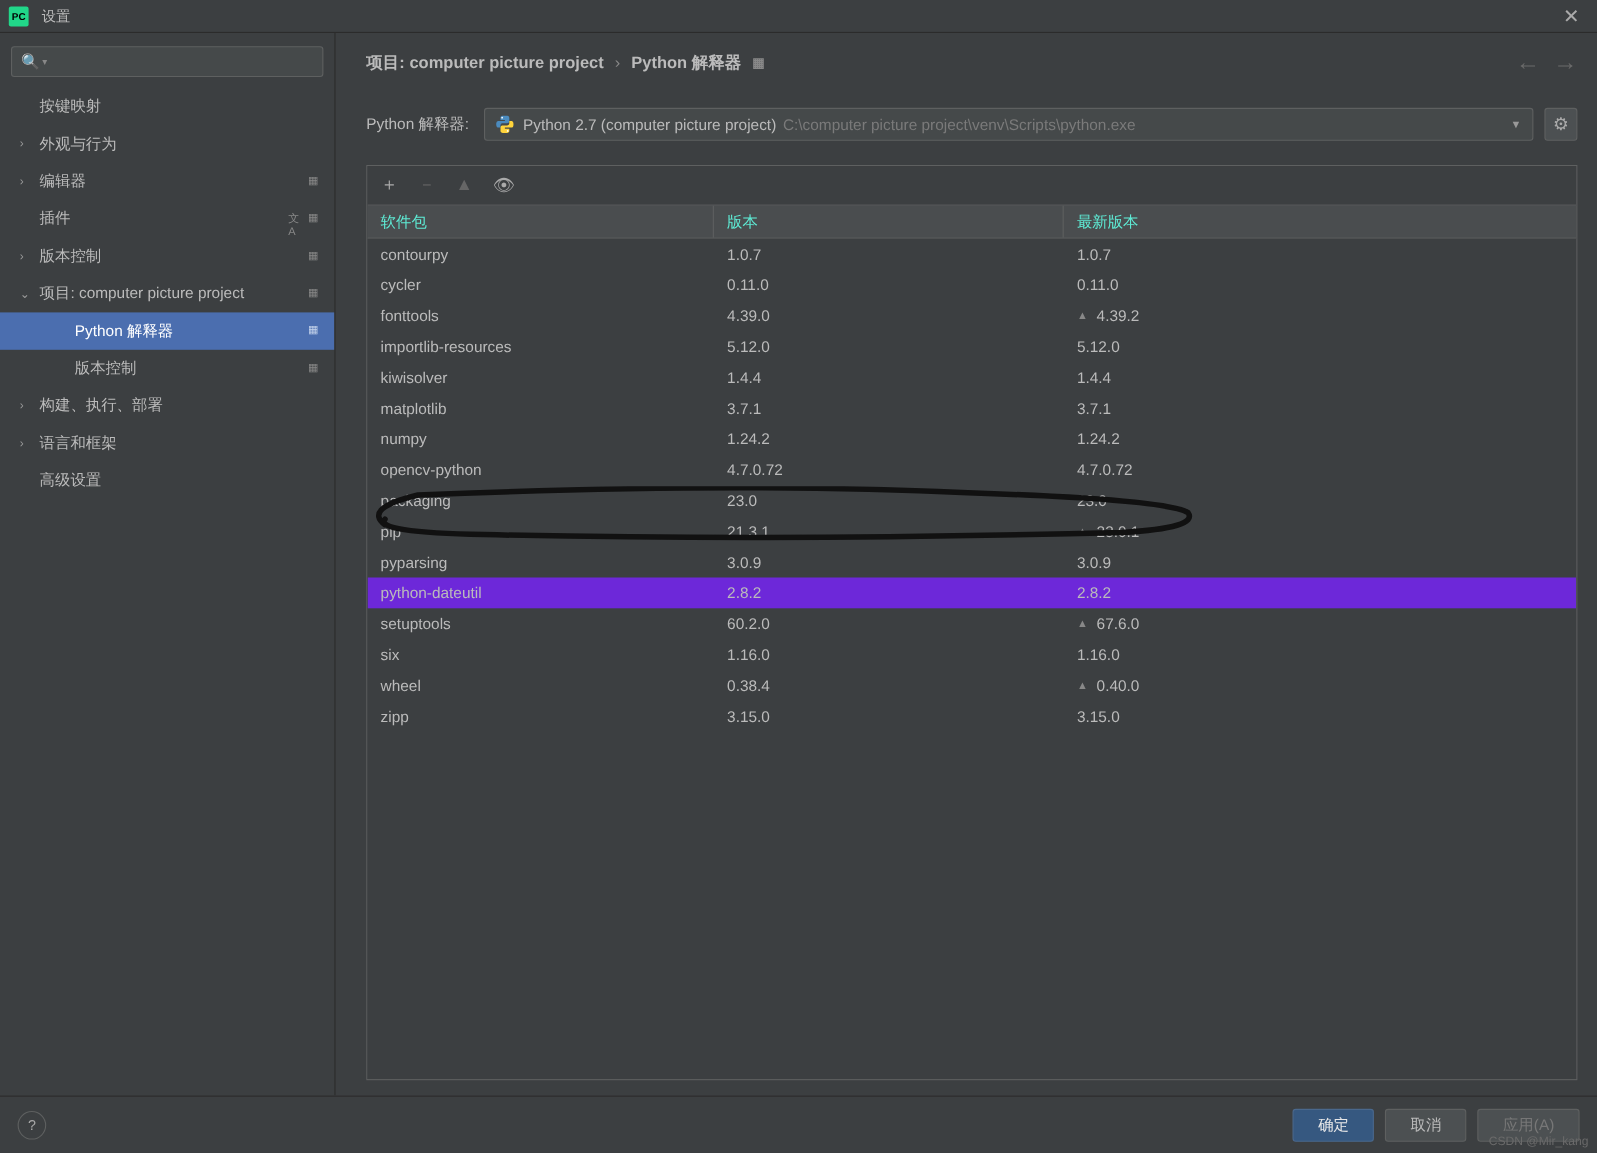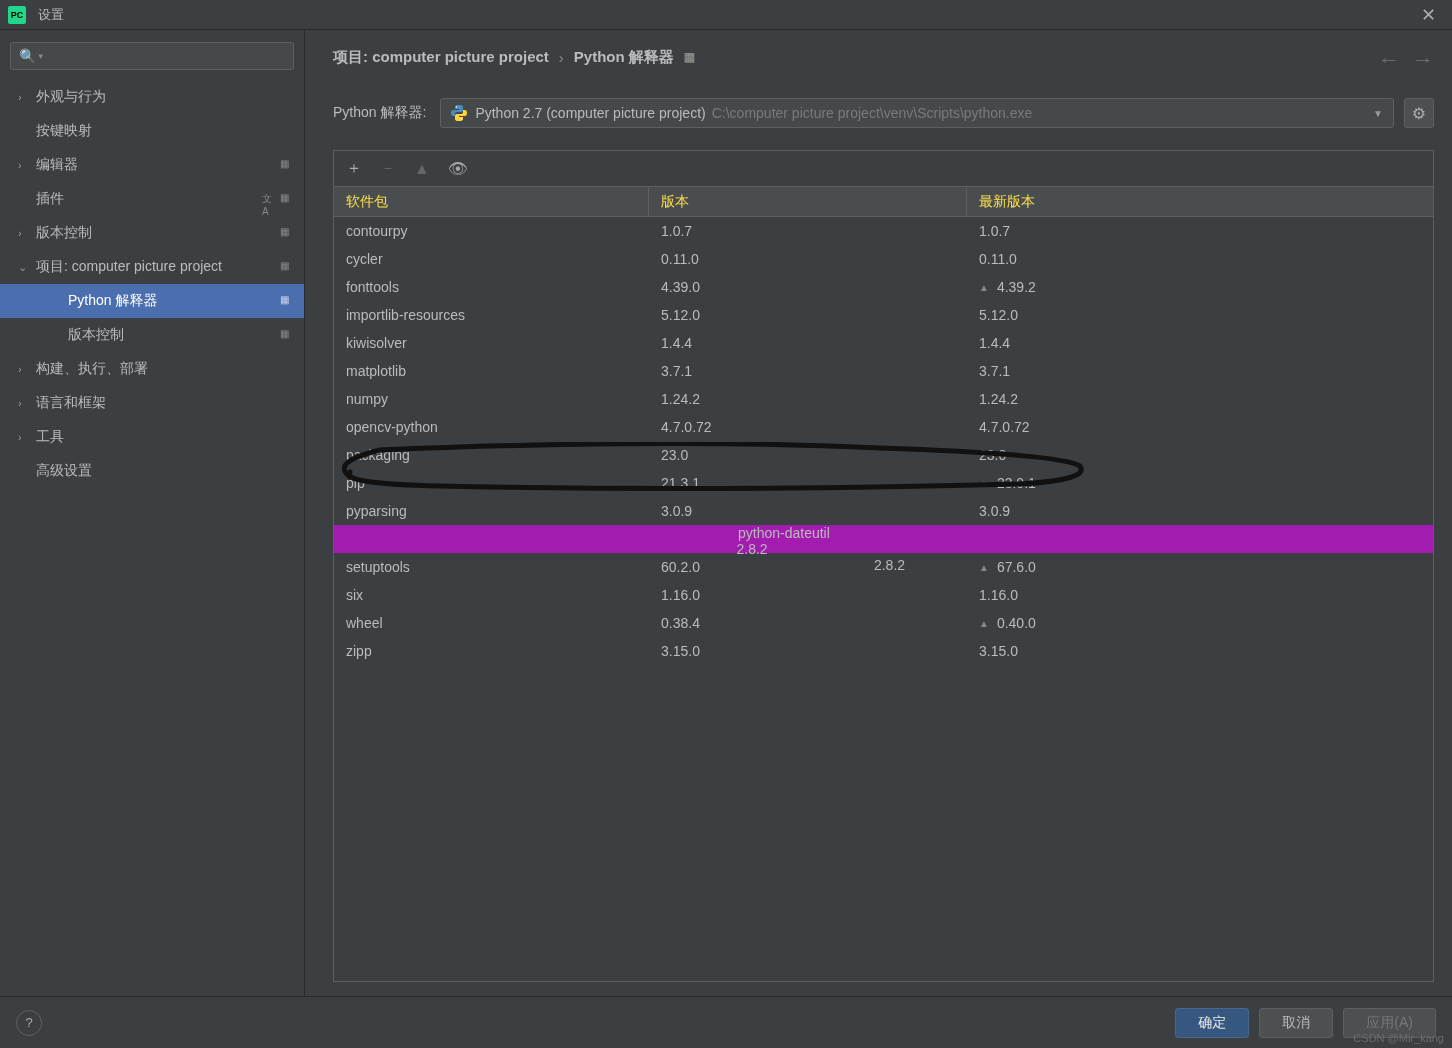--- a/index.html
+++ b/index.html
@@ -290,13 +290,13 @@
       <span class="chev">▾</span>
     </div>
     <div class="tree" id="tree">
+        <div class="tree-item no-arrow">
+          <span class="arrow"></span>
+          <span class="label">按键映射</span>
+        </div>
         <div class="tree-item collapsed">
           <span class="arrow"></span>
           <span class="label">外观与行为</span>
-        </div>
-        <div class="tree-item no-arrow">
-          <span class="arrow"></span>
-          <span class="label">按键映射</span>
         </div>
         <div class="tree-item collapsed">
           <span class="arrow"></span>

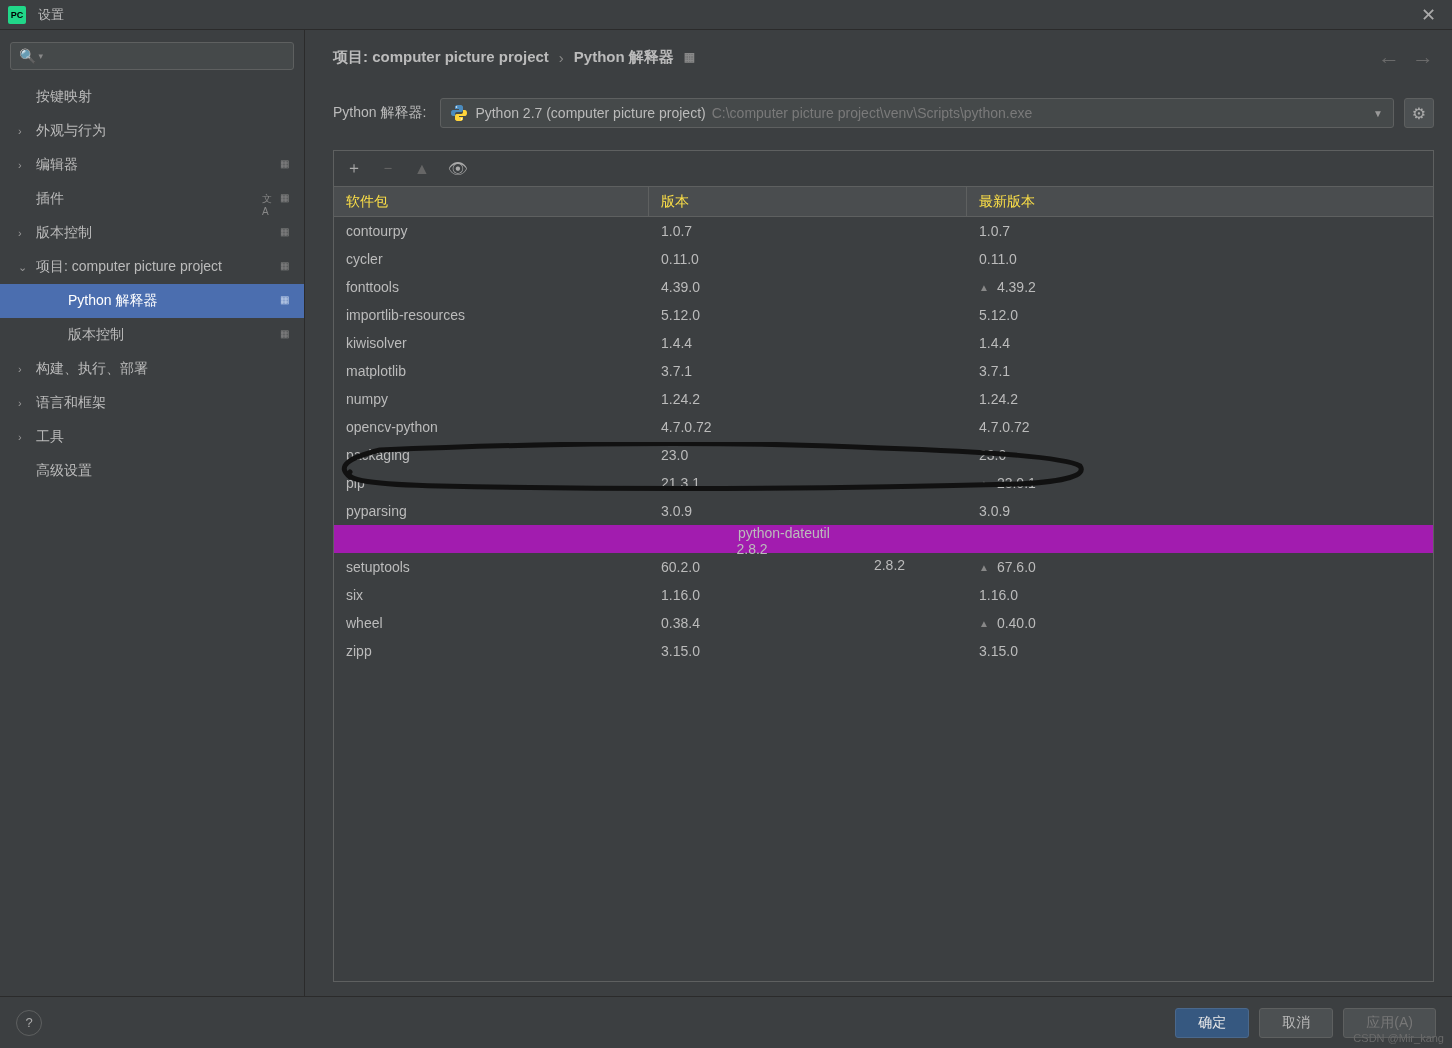--- a/index.html
+++ b/index.html
@@ -193,7 +193,7 @@
   display: flex;
   align-items: center;
   font-size: 14px;
-  color: #fde047;
+  color: #5eead4;
 }
 .pkg-header .col1 { width: 315px; padding-left: 12px; border-right: 1px solid #5e6060; height: 100%; display: flex; align-items: center; }
 .pkg-header .col2 { width: 318px; padding-left: 12px; border-right: 1px solid #5e6060; height: 100%; display: flex; align-items: center; }

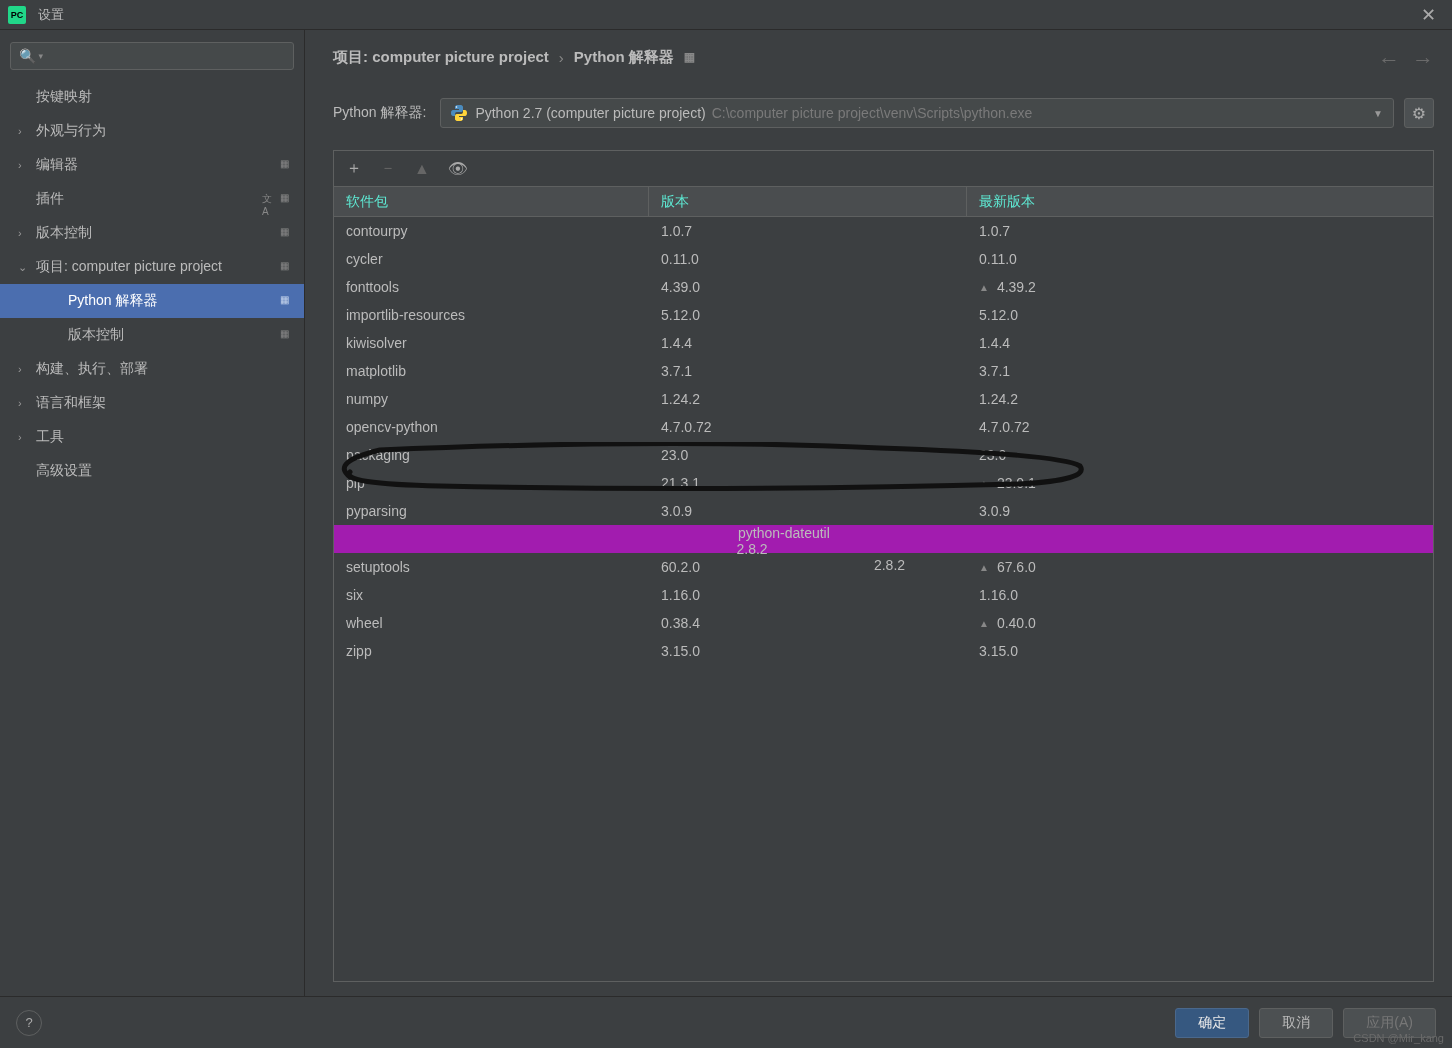--- a/index.html
+++ b/index.html
@@ -336,10 +336,6 @@
         <div class="tree-item collapsed">
           <span class="arrow"></span>
           <span class="label">语言和框架</span>
-        </div>
-        <div class="tree-item collapsed">
-          <span class="arrow"></span>
-          <span class="label">工具</span>
         </div>
         <div class="tree-item no-arrow">
           <span class="arrow"></span>

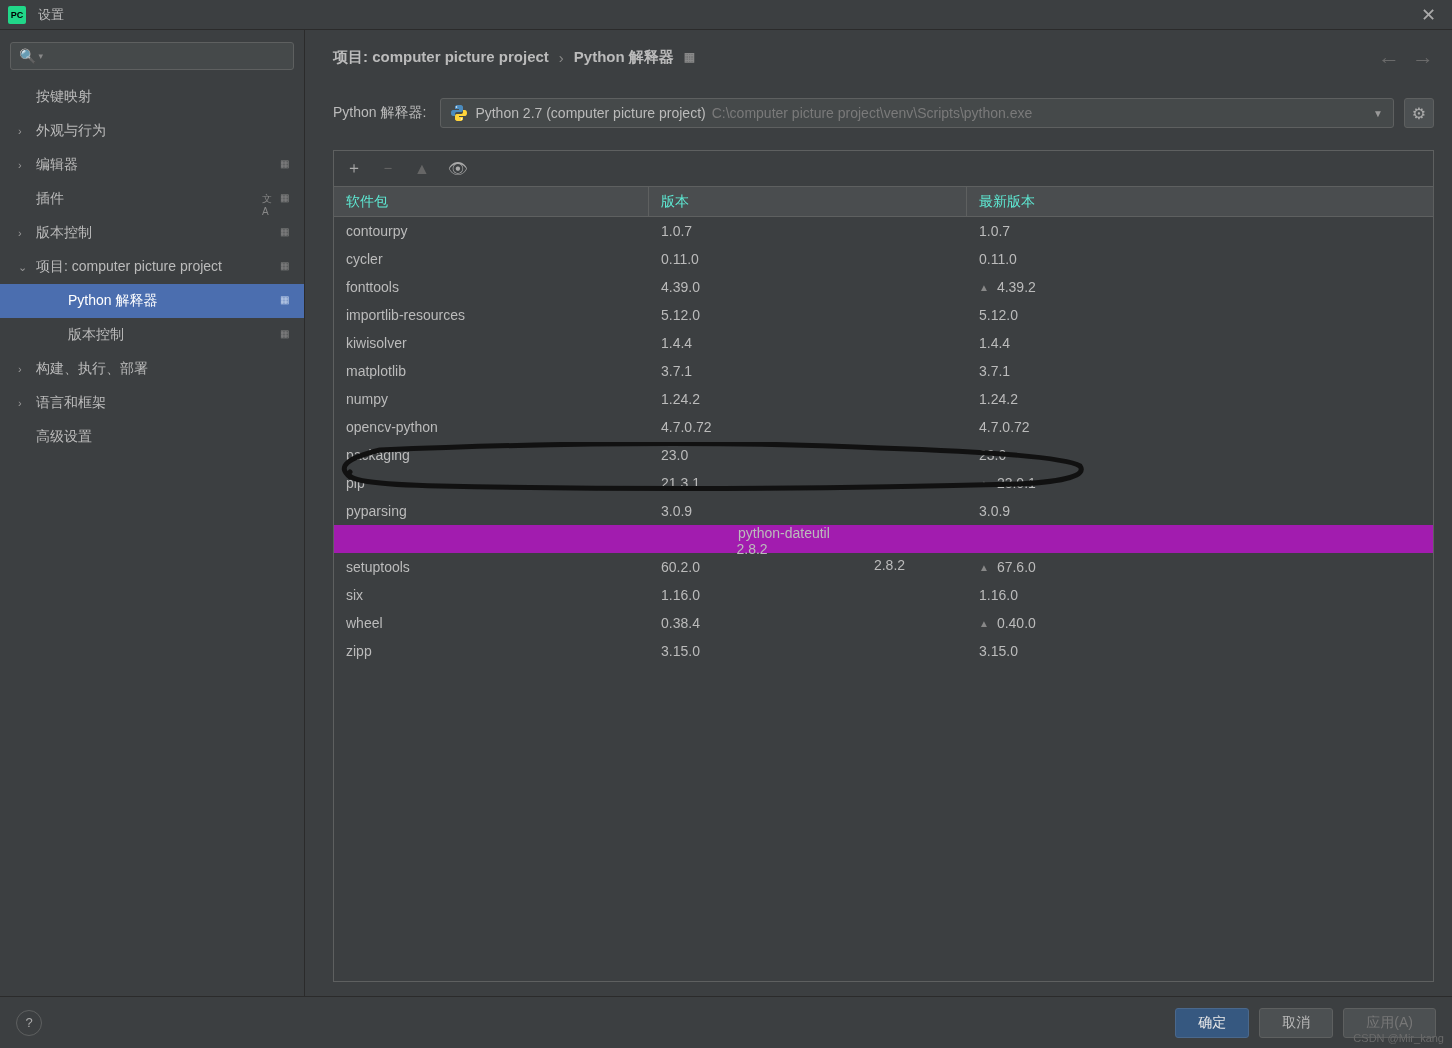--- a/index.html
+++ b/index.html
@@ -210,7 +210,7 @@
   font-size: 14px;
   color: #bbbbbb;
 }
-.pkg-row.hover { background: #a21caf; flex-direction: column; }
+.pkg-row.hover { background: #6d28d9; }
 .pkg-row .col1 { width: 315px; padding-left: 12px; }
 .pkg-row .col2 { width: 318px; padding-left: 12px; }
 .pkg-row .col3 { flex: 1; padding-left: 12px; display: flex; align-items: center; }

